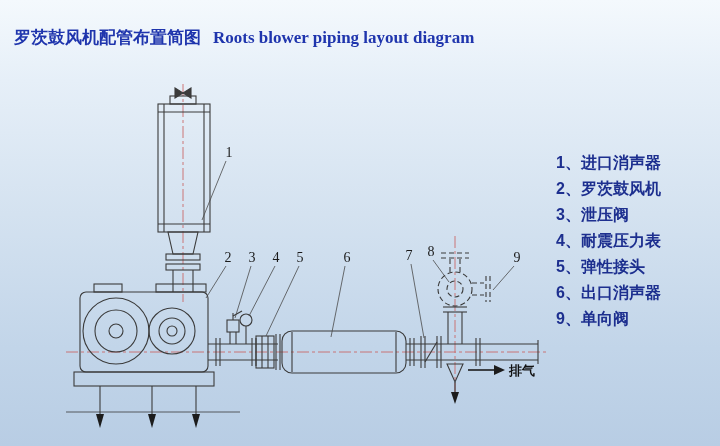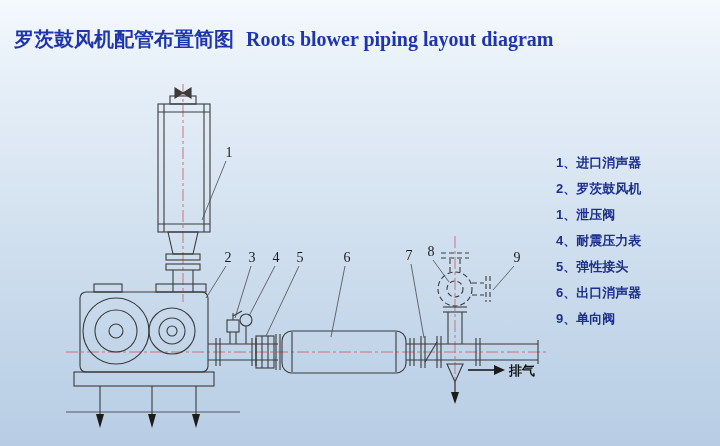--- a/index.html
+++ b/index.html
@@ -10,7 +10,7 @@
   }
   .title {
     position:absolute; left:14px; top:26px;
-    font-size:20px; font-weight:bold; color:#1f35ad; white-space:nowrap;
+    font-size:17px; font-weight:bold; color:#1f35ad; white-space:nowrap;
   }
   .title .en { font-family:"Liberation Serif", serif; margin-left:12px; }
   svg.diagram { position:absolute; left:0; top:0; width:720px; height:446px; }

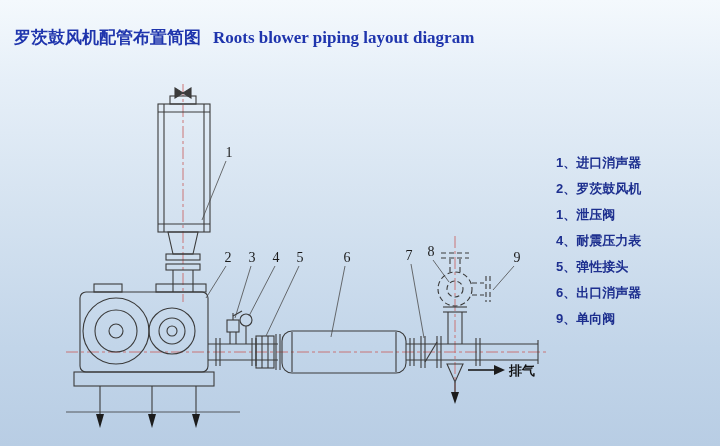--- a/index.html
+++ b/index.html
@@ -16,7 +16,7 @@
   svg.diagram { position:absolute; left:0; top:0; width:720px; height:446px; }
   .legend {
     position:absolute; left:556px; top:150px;
-    color:#1d2f8f; font-weight:bold; font-size:13px;
+    color:#1d2f8f; font-weight:bold; font-size:16px;
   }
   .legend-item { height:26px; line-height:26px; white-space:nowrap; }
 </style>

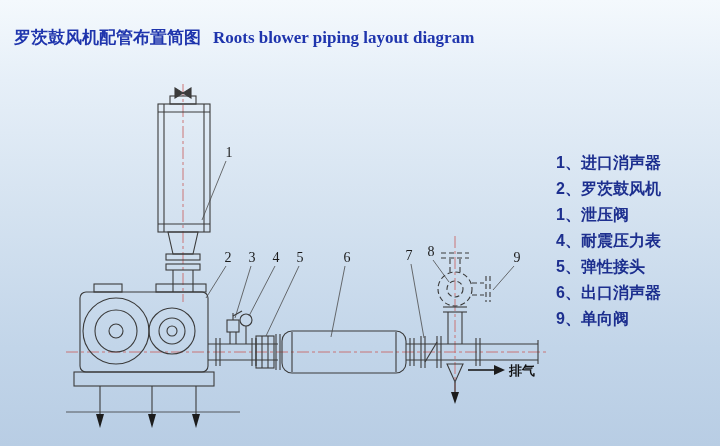--- a/index.html
+++ b/index.html
@@ -184,7 +184,7 @@
   <div class="legend">
     <div class="legend-item">1、进口消声器</div>
     <div class="legend-item">2、罗茨鼓风机</div>
-    <div class="legend-item">1、泄压阀</div>
+    <div class="legend-item">3、泄压阀</div>
     <div class="legend-item">4、耐震压力表</div>
     <div class="legend-item">5、弹性接头</div>
     <div class="legend-item">6、出口消声器</div>

